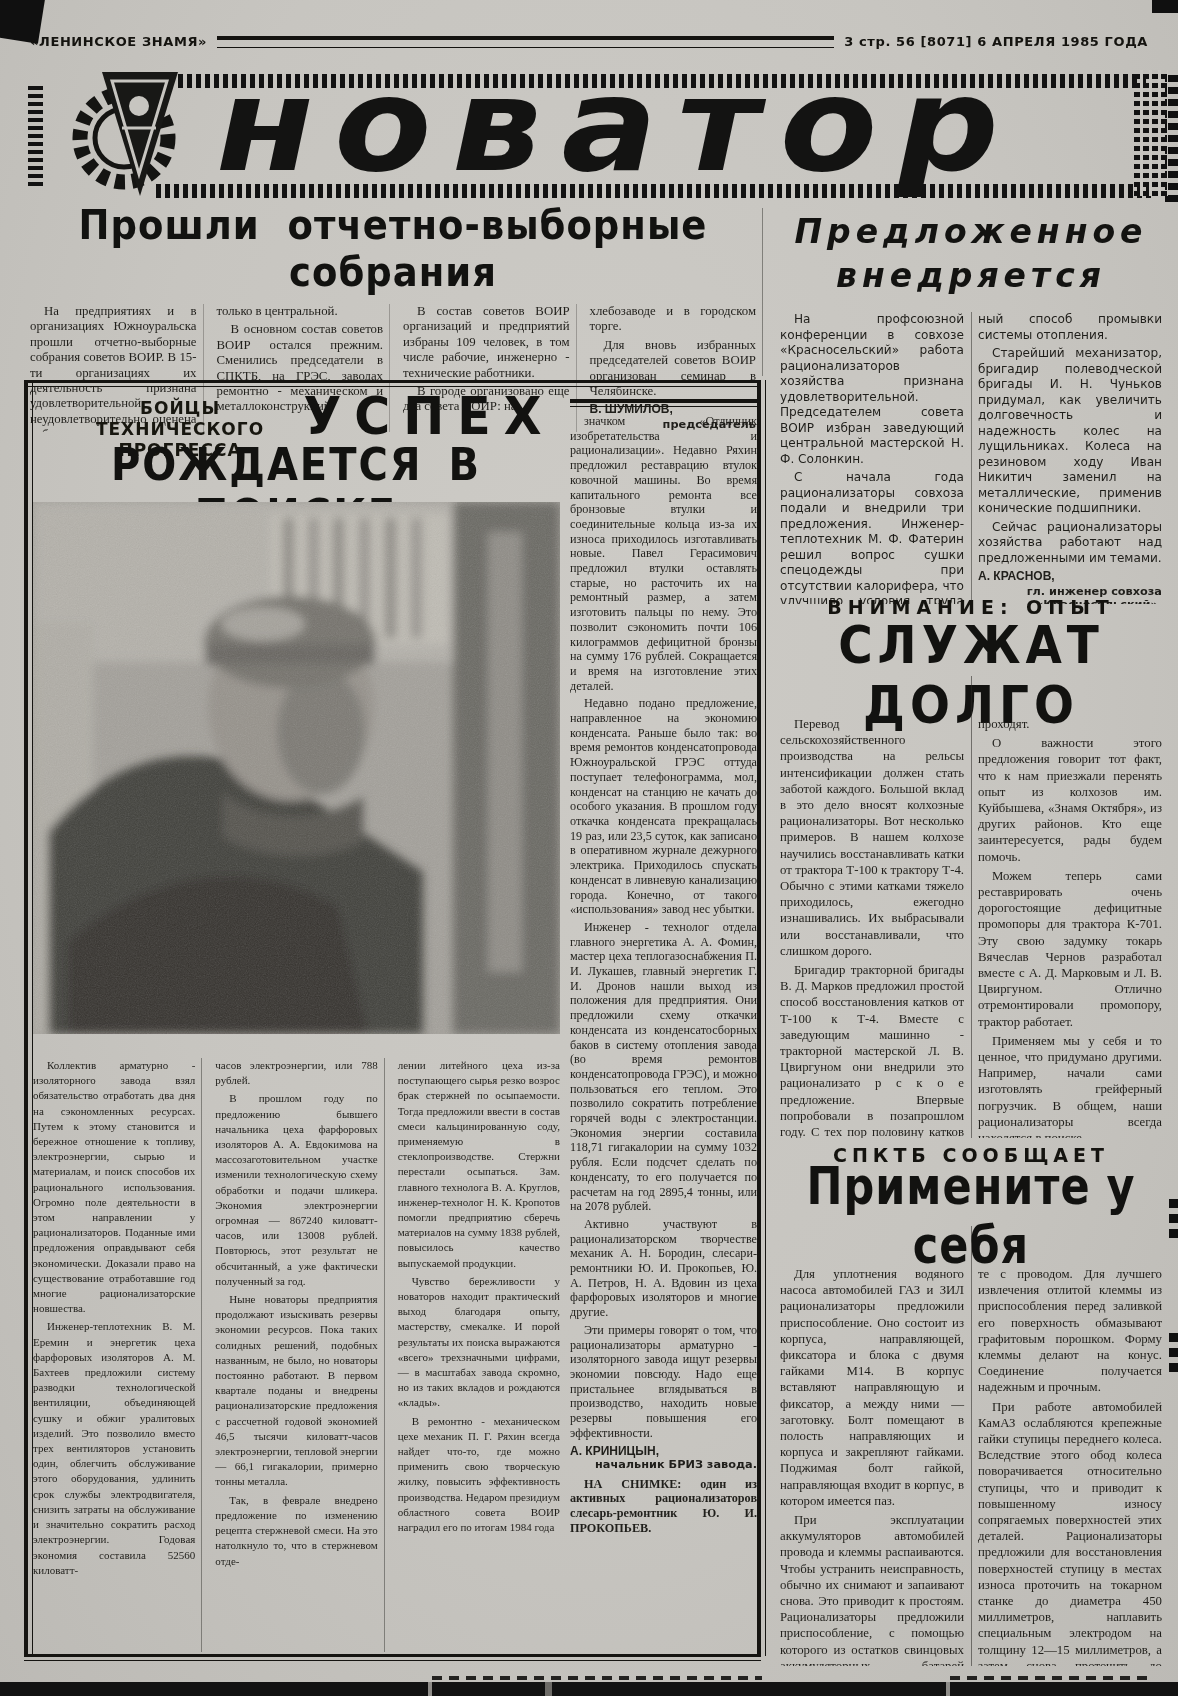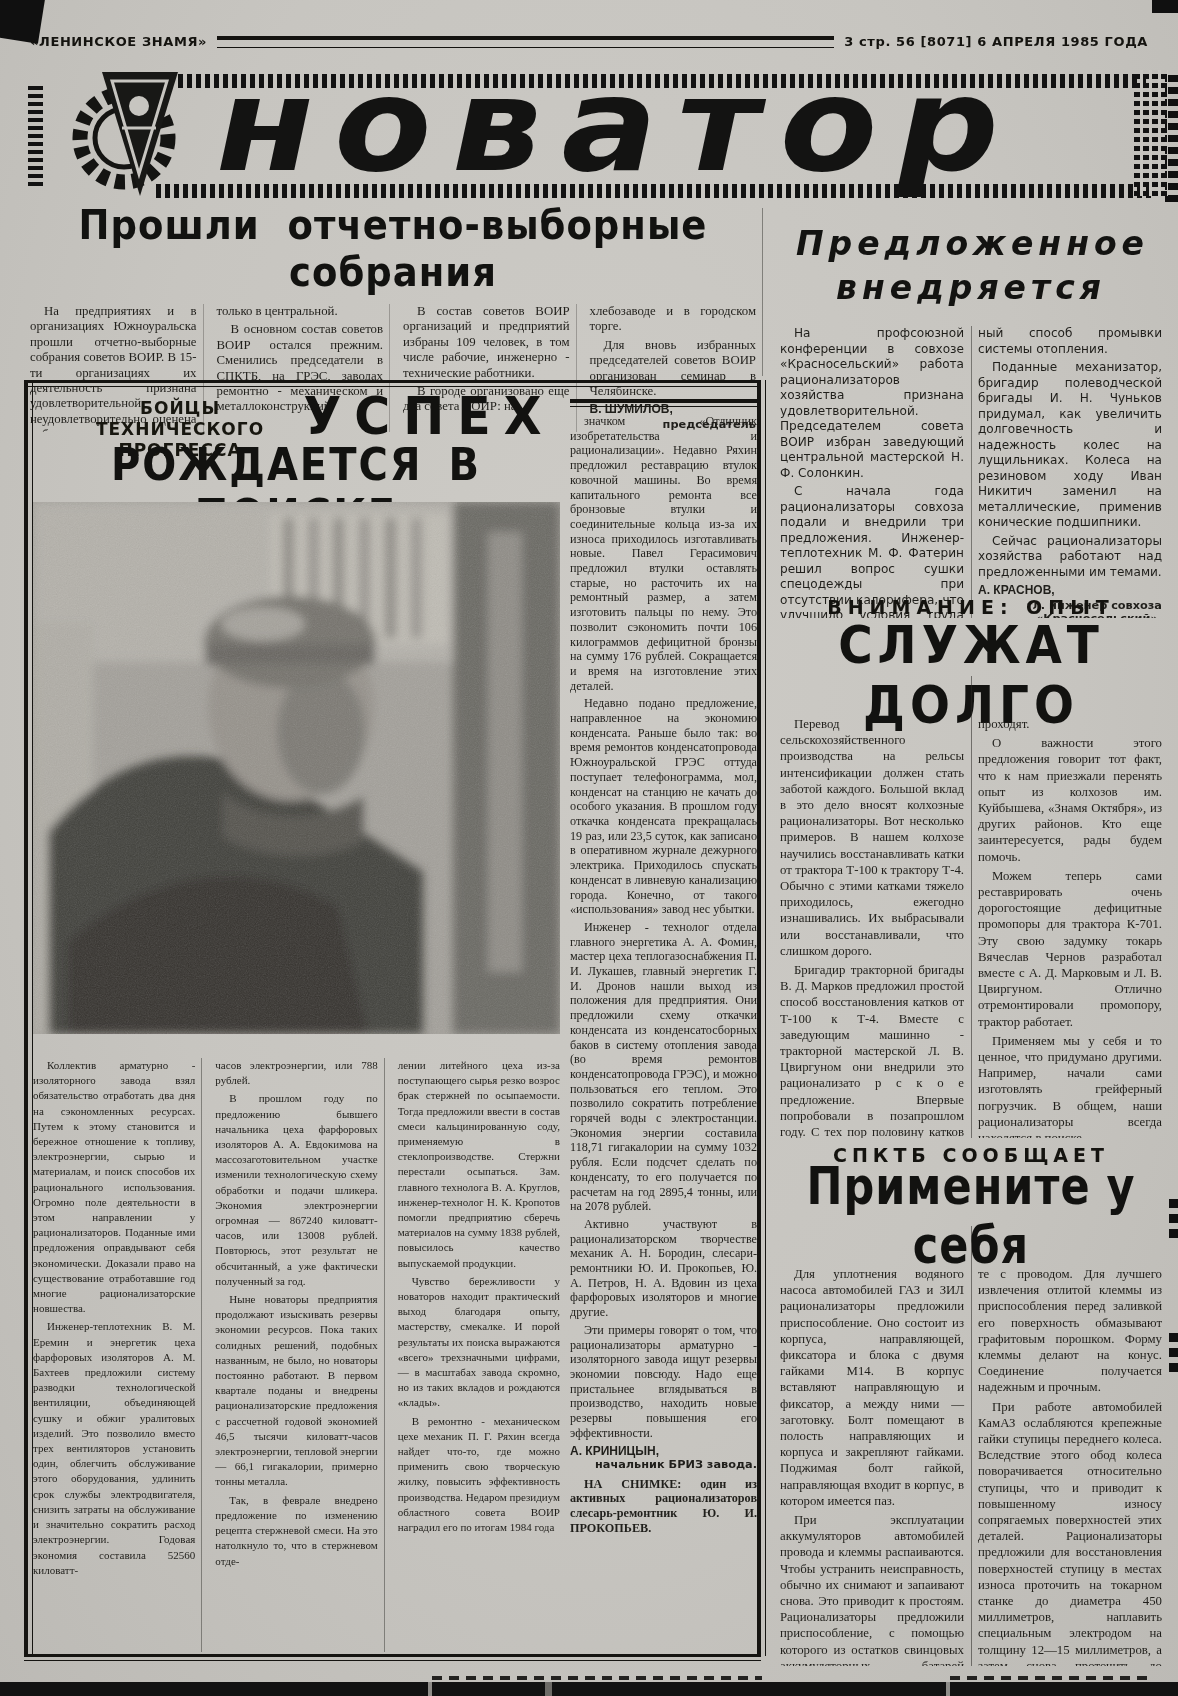--- a/index.html
+++ b/index.html
@@ -78,7 +78,7 @@
 
   
   .art2{position:absolute;left:780px;top:206px;width:382px;}
-  .art2 .headline{margin:16px;text-align:center;font-family:"DejaVu Sans",sans-serif;font-weight:bold;
+  .art2 .headline{margin:4px;text-align:center;font-family:"DejaVu Sans",sans-serif;font-weight:bold;
       font-style:italic;font-size:33px;line-height:44px;letter-spacing:5px;white-space:pre-line;color:#131311;}
   .art2 .cols{display:flex;gap:14px;margin-top:14px;height:292px;overflow:hidden;position:relative;
       font-family:"DejaVu Sans",sans-serif;font-size:12.1px;line-height:15.5px;}

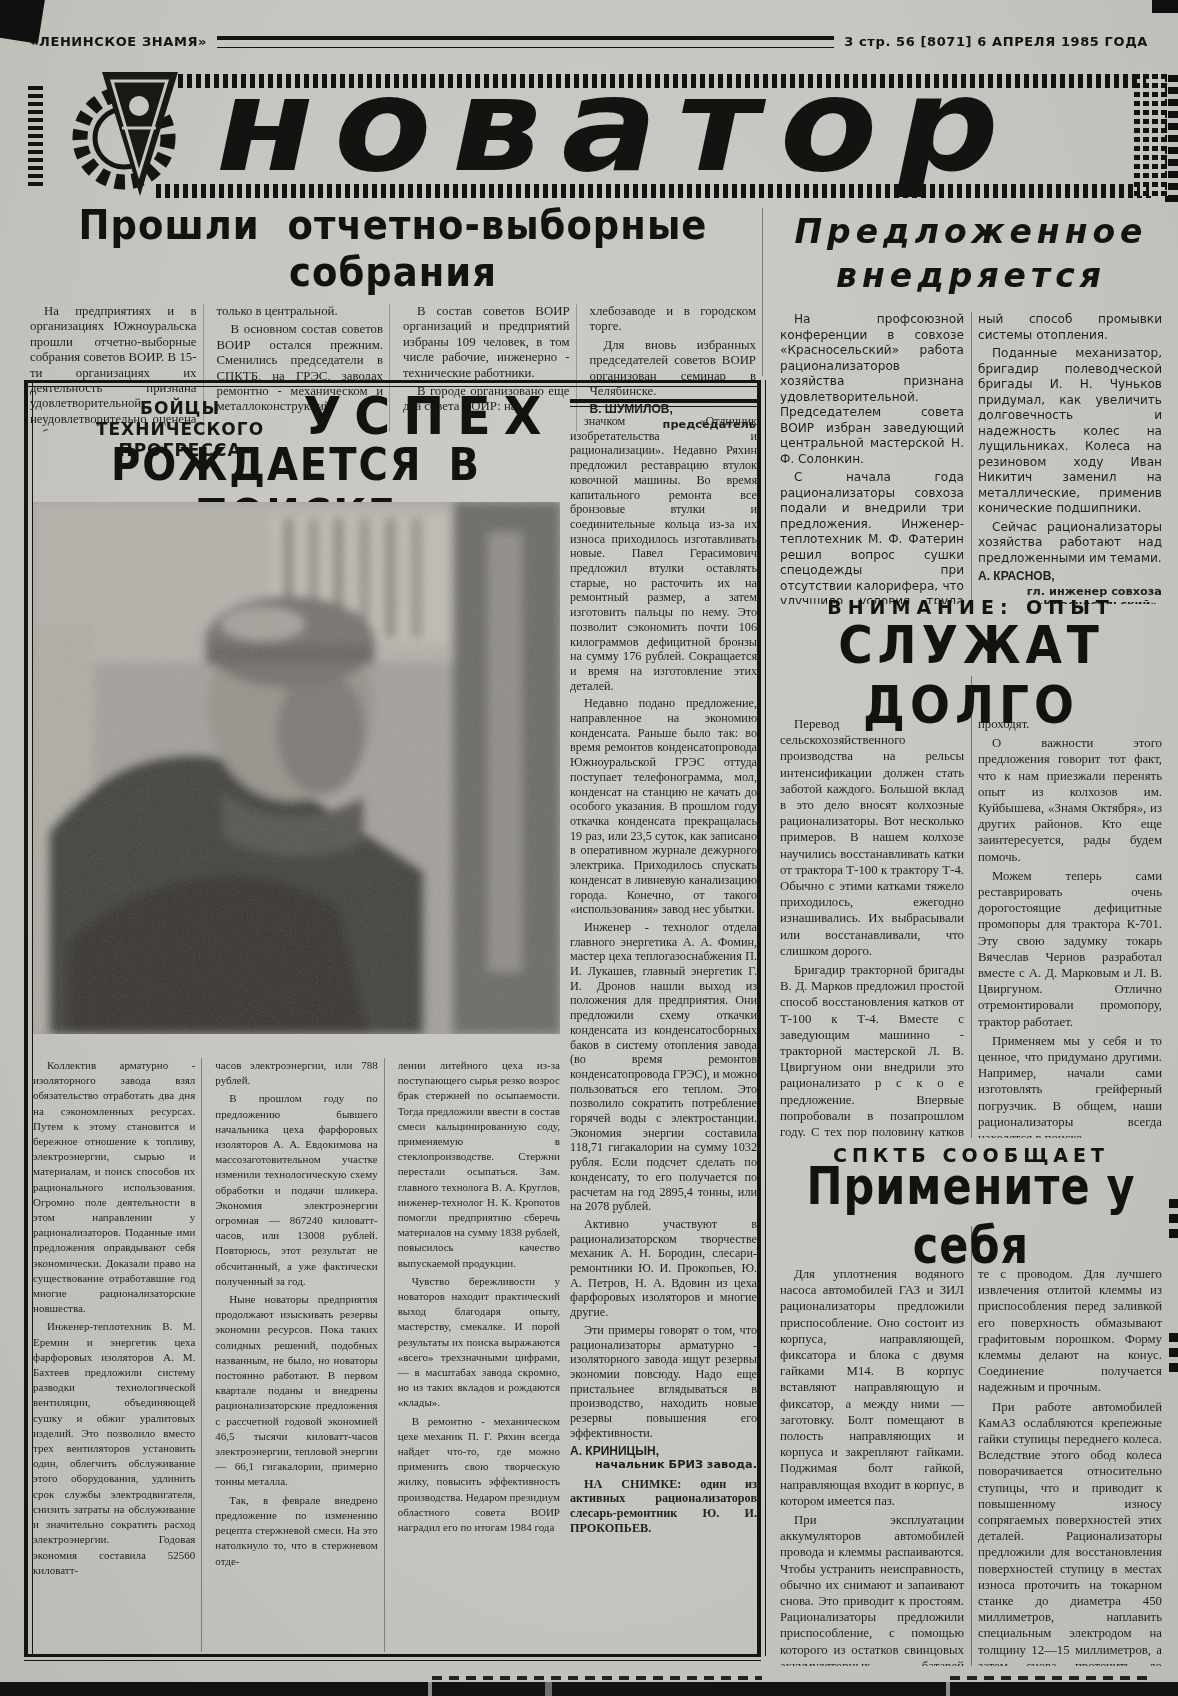--- a/index.html
+++ b/index.html
@@ -194,7 +194,7 @@
       <div class="col cont">
         <div>
             <p class="para">ный способ промывки системы отопления.</p>
-            <p class="para">Поданные механизатор, бригадир полеводческой бригады И. Н. Чуньков придумал, как увеличить долговечность и надежность колес на лущильниках. Колеса на резиновом ходу Иван Никитич заменил на металлические, применив конические подшипники.</p>
+            <p class="para">Старейший механизатор, бригадир полеводческой бригады И. Н. Чуньков придумал, как увеличить долговечность и надежность колес на лущильниках. Колеса на резиновом ходу Иван Никитич заменил на металлические, применив конические подшипники.</p>
             <p class="para">Сейчас рационализаторы хозяйства работают над предложенными им темами.</p>
           </div>
         <p class="sig-name">А. КРАСНОВ,</p>

